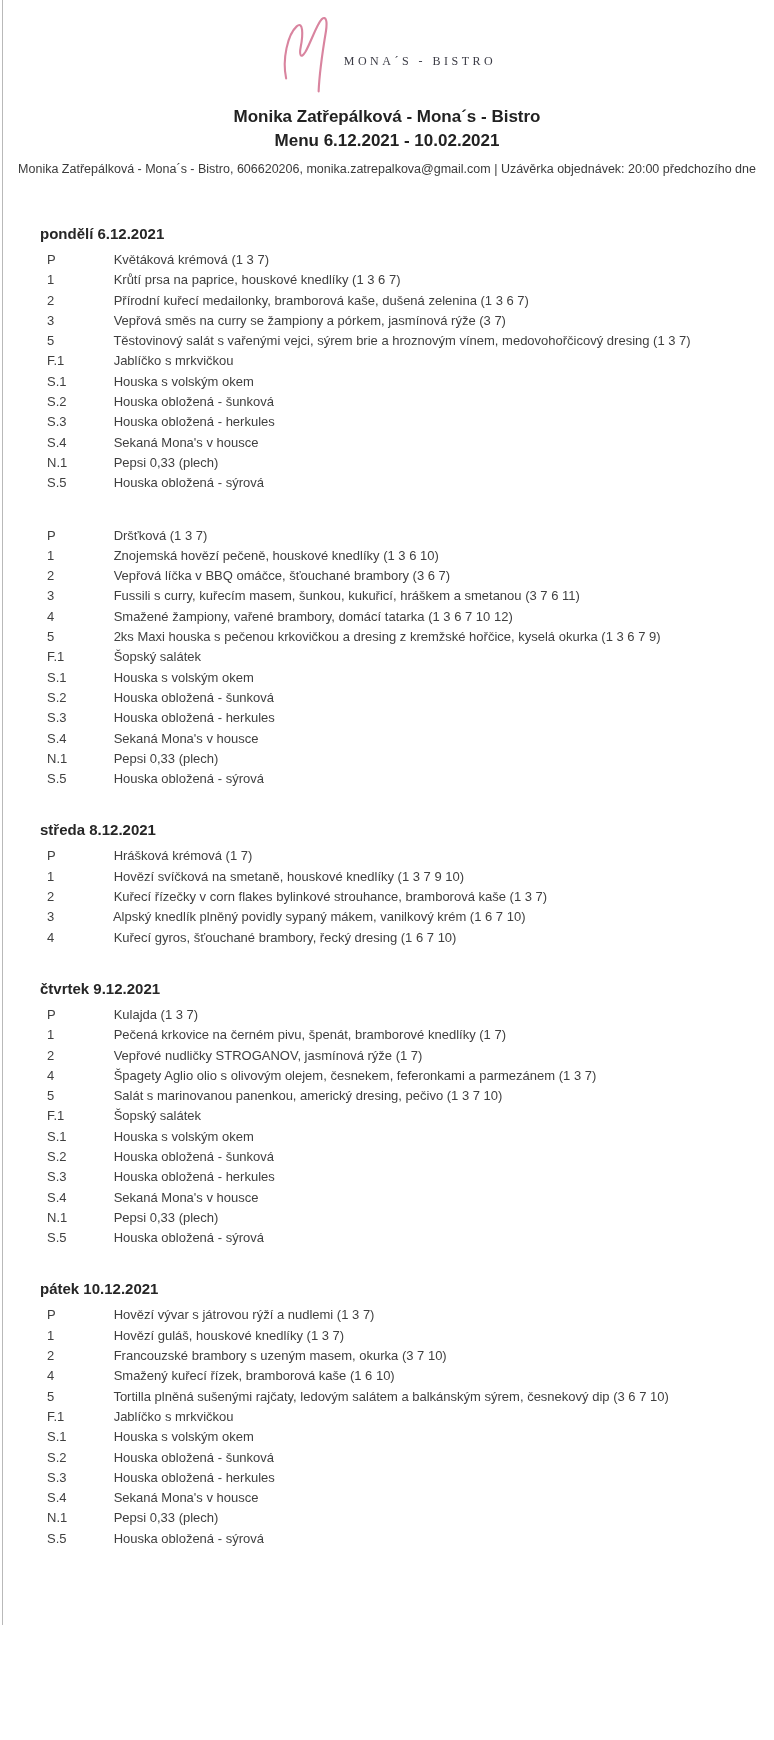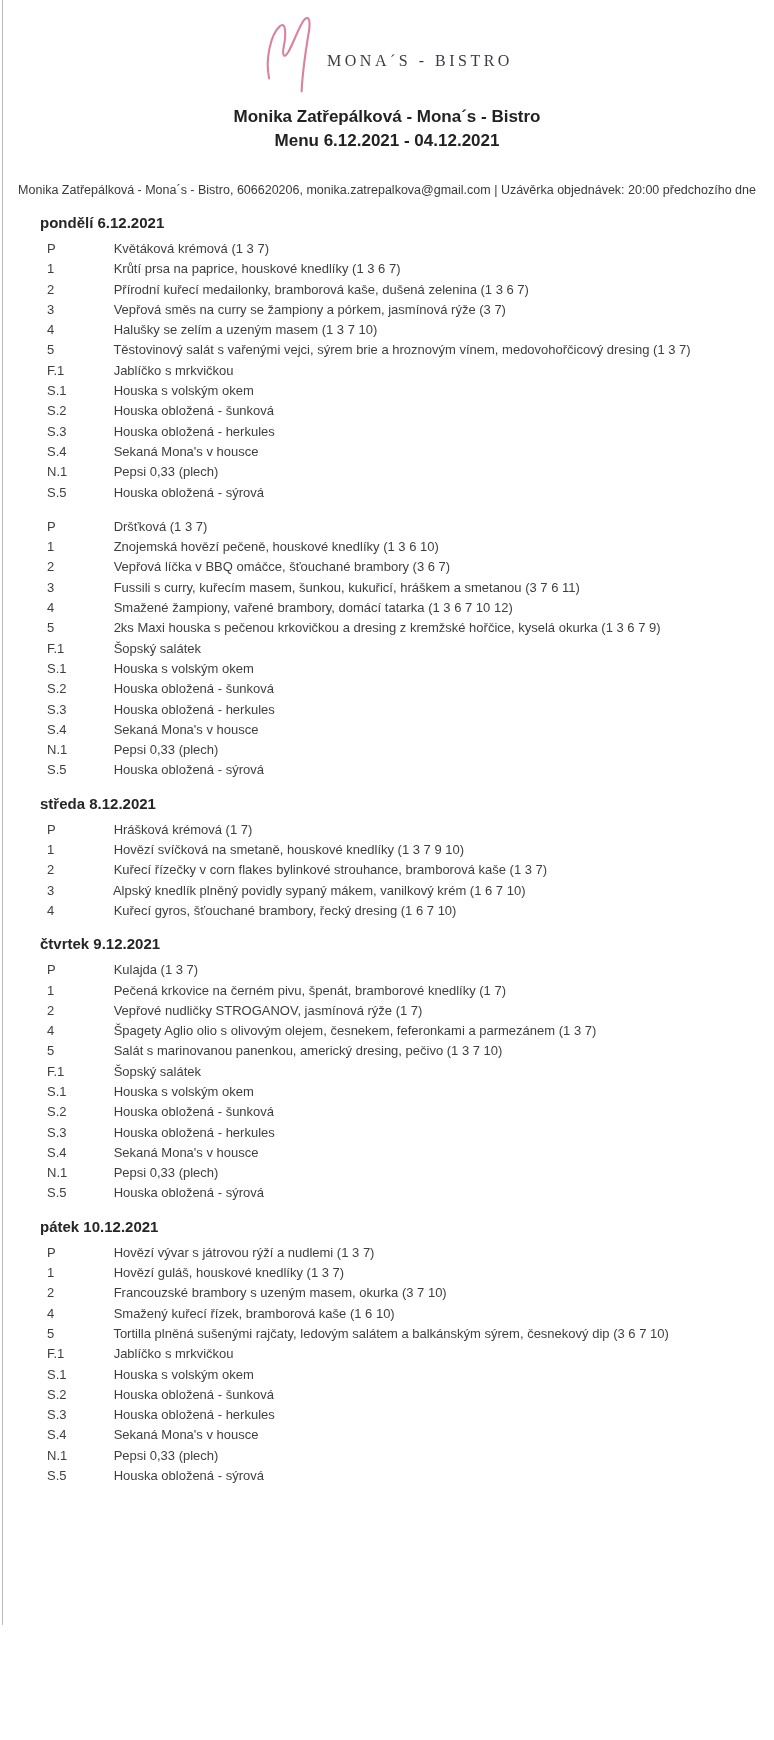--- a/index.html
+++ b/index.html
@@ -40,7 +40,7 @@
   }
   .brand {
     font-family: "Liberation Serif", serif;
-    font-size: 16px;
+    font-size: 12px;
     letter-spacing: 3.5px;
     color: #3c3c46;
     margin-top: 18px;

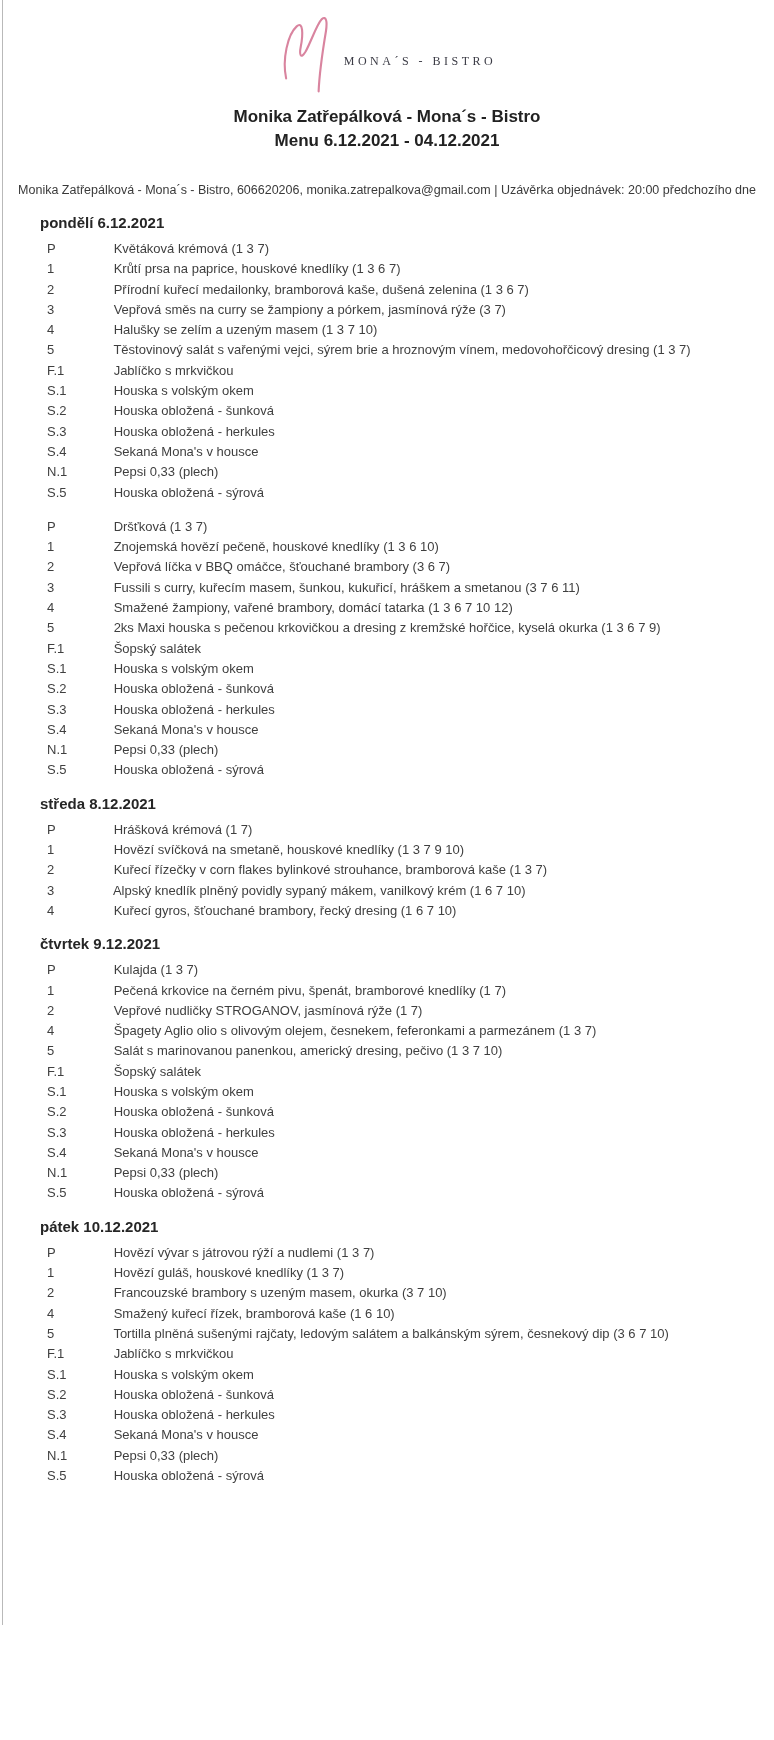--- a/index.html
+++ b/index.html
@@ -106,7 +106,7 @@
     <span class="brand">MONA´S - BISTRO</span>
   </div>
   <div class="page-title">Monika Zatřepálková - Mona´s - Bistro</div>
-  <div class="page-subtitle">Menu 6.12.2021 - 04.12.2021</div>
+  <div class="page-subtitle">Menu 6.12.2021 - 10.02.2021</div>
   <div class="contact-line">Monika Zatřepálková - Mona´s - Bistro, 606620206, monika.zatrepalkova@gmail.com  |  Uzávěrka objednávek: 20:00 předchozího dne</div>
 </header>
 

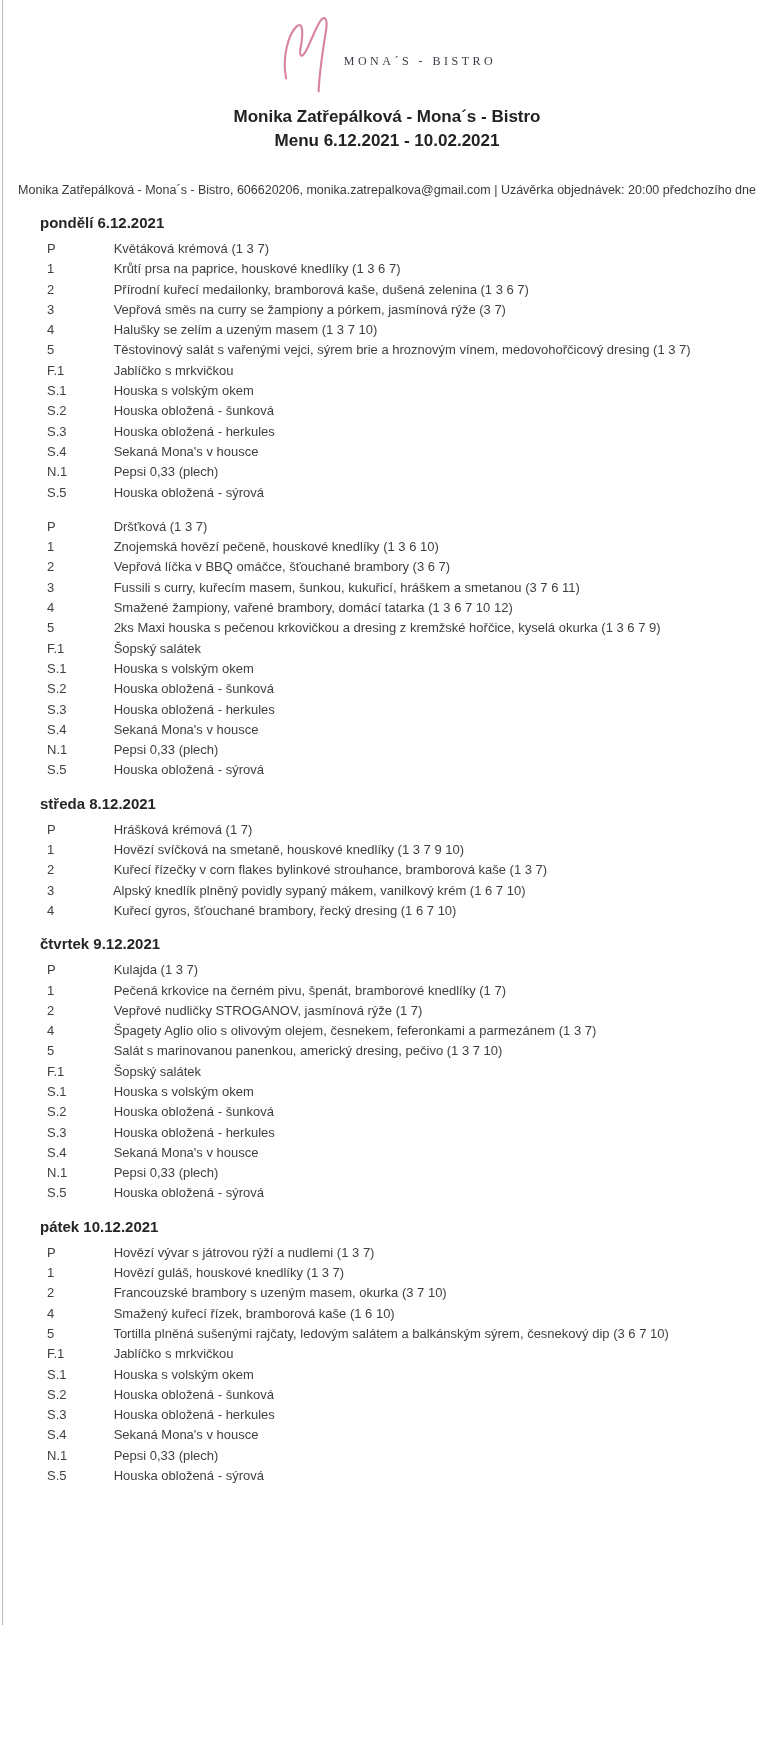--- a/index.html
+++ b/index.html
@@ -63,7 +63,7 @@
   .contact-line {
     font-size: 12.5px;
     color: #3a3a3a;
-    margin-top: 31px;
+    margin-top: 10px;
     white-space: nowrap;
   }
   main {

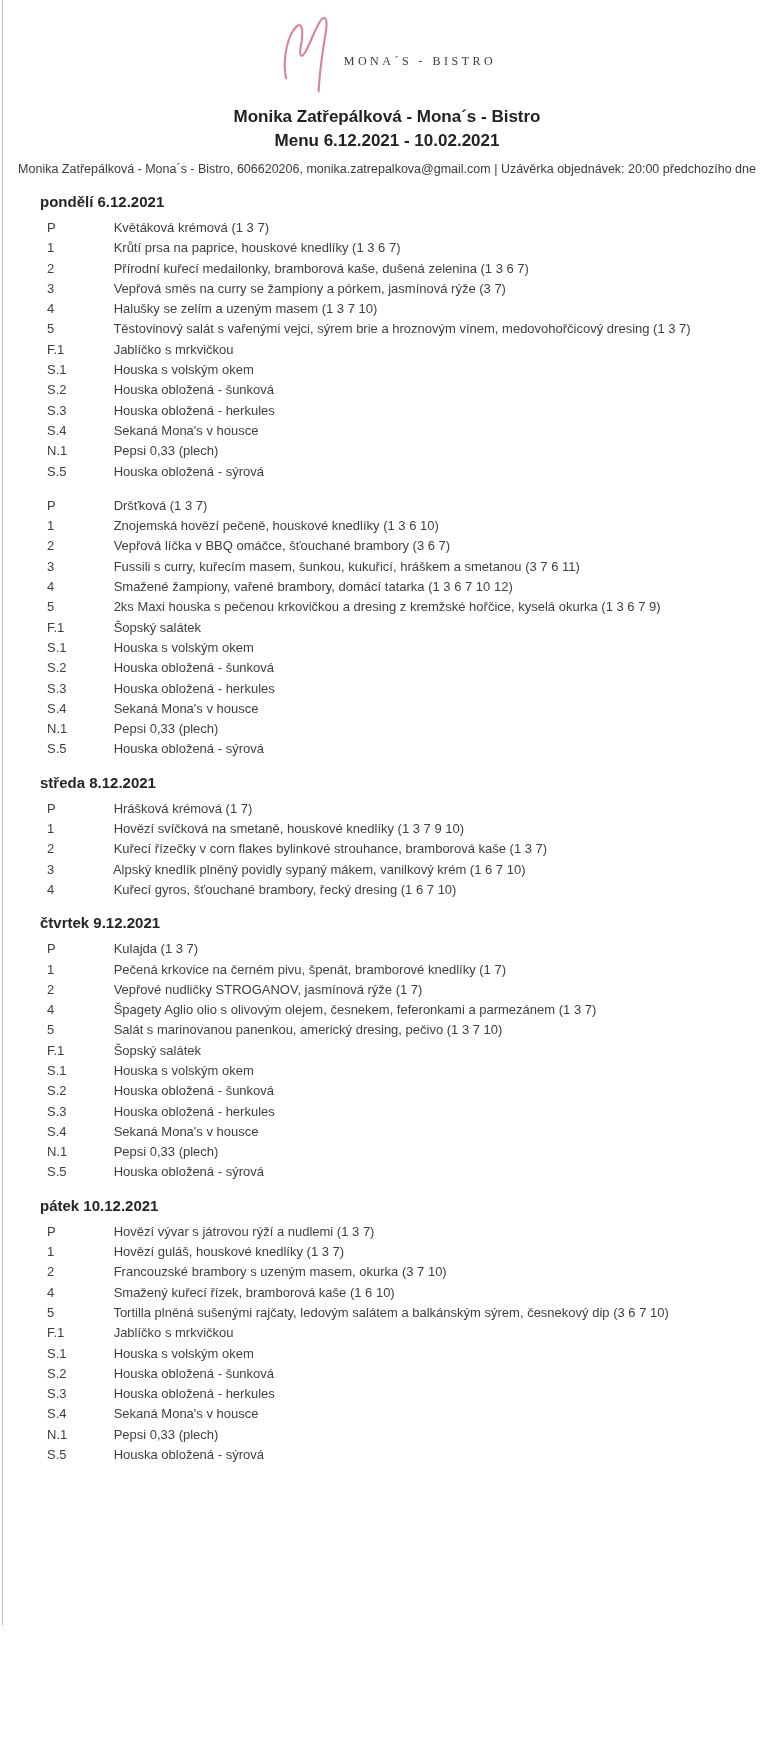--- a/index.html
+++ b/index.html
@@ -71,6 +71,7 @@
   }
   .day {
     margin-bottom: 14px;
+    margin-top: 32px;
   }
   .day-title {
     font-size: 15px;

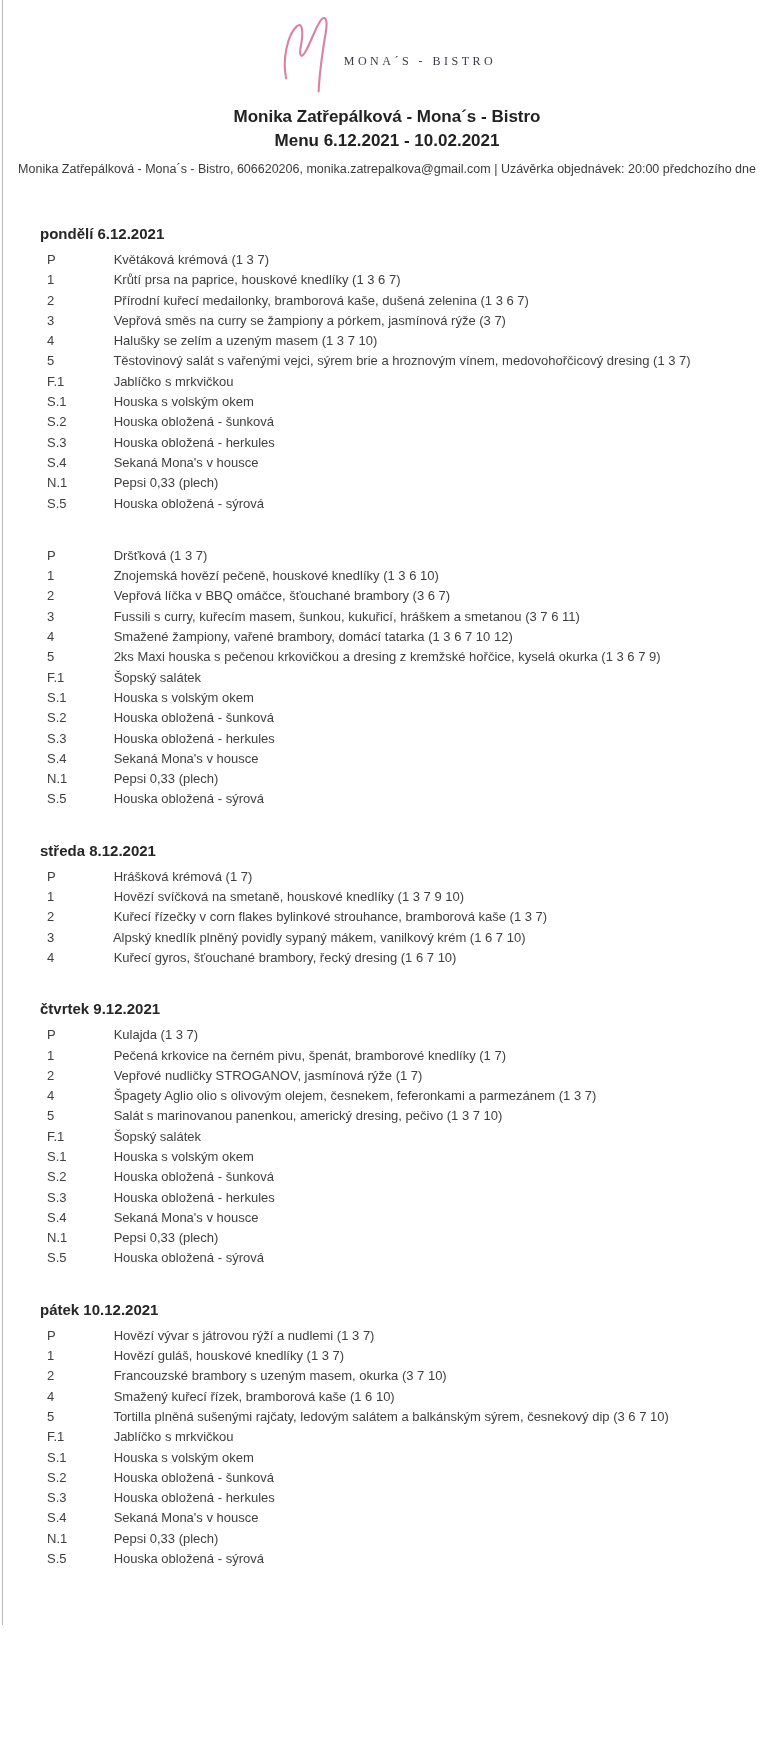--- a/index.html
+++ b/index.html
@@ -135,10 +135,6 @@
     <span class="text">Vepřová směs na curry se žampiony a pórkem, jasmínová rýže (3 7)</span>
   </div>
 
-  <div class="item-row">
-    <span class="code">4</span>
-    <span class="text">Halušky se zelím a uzeným masem (1 3 7 10)</span>
-  </div>
 
   <div class="item-row">
     <span class="code">5</span>

